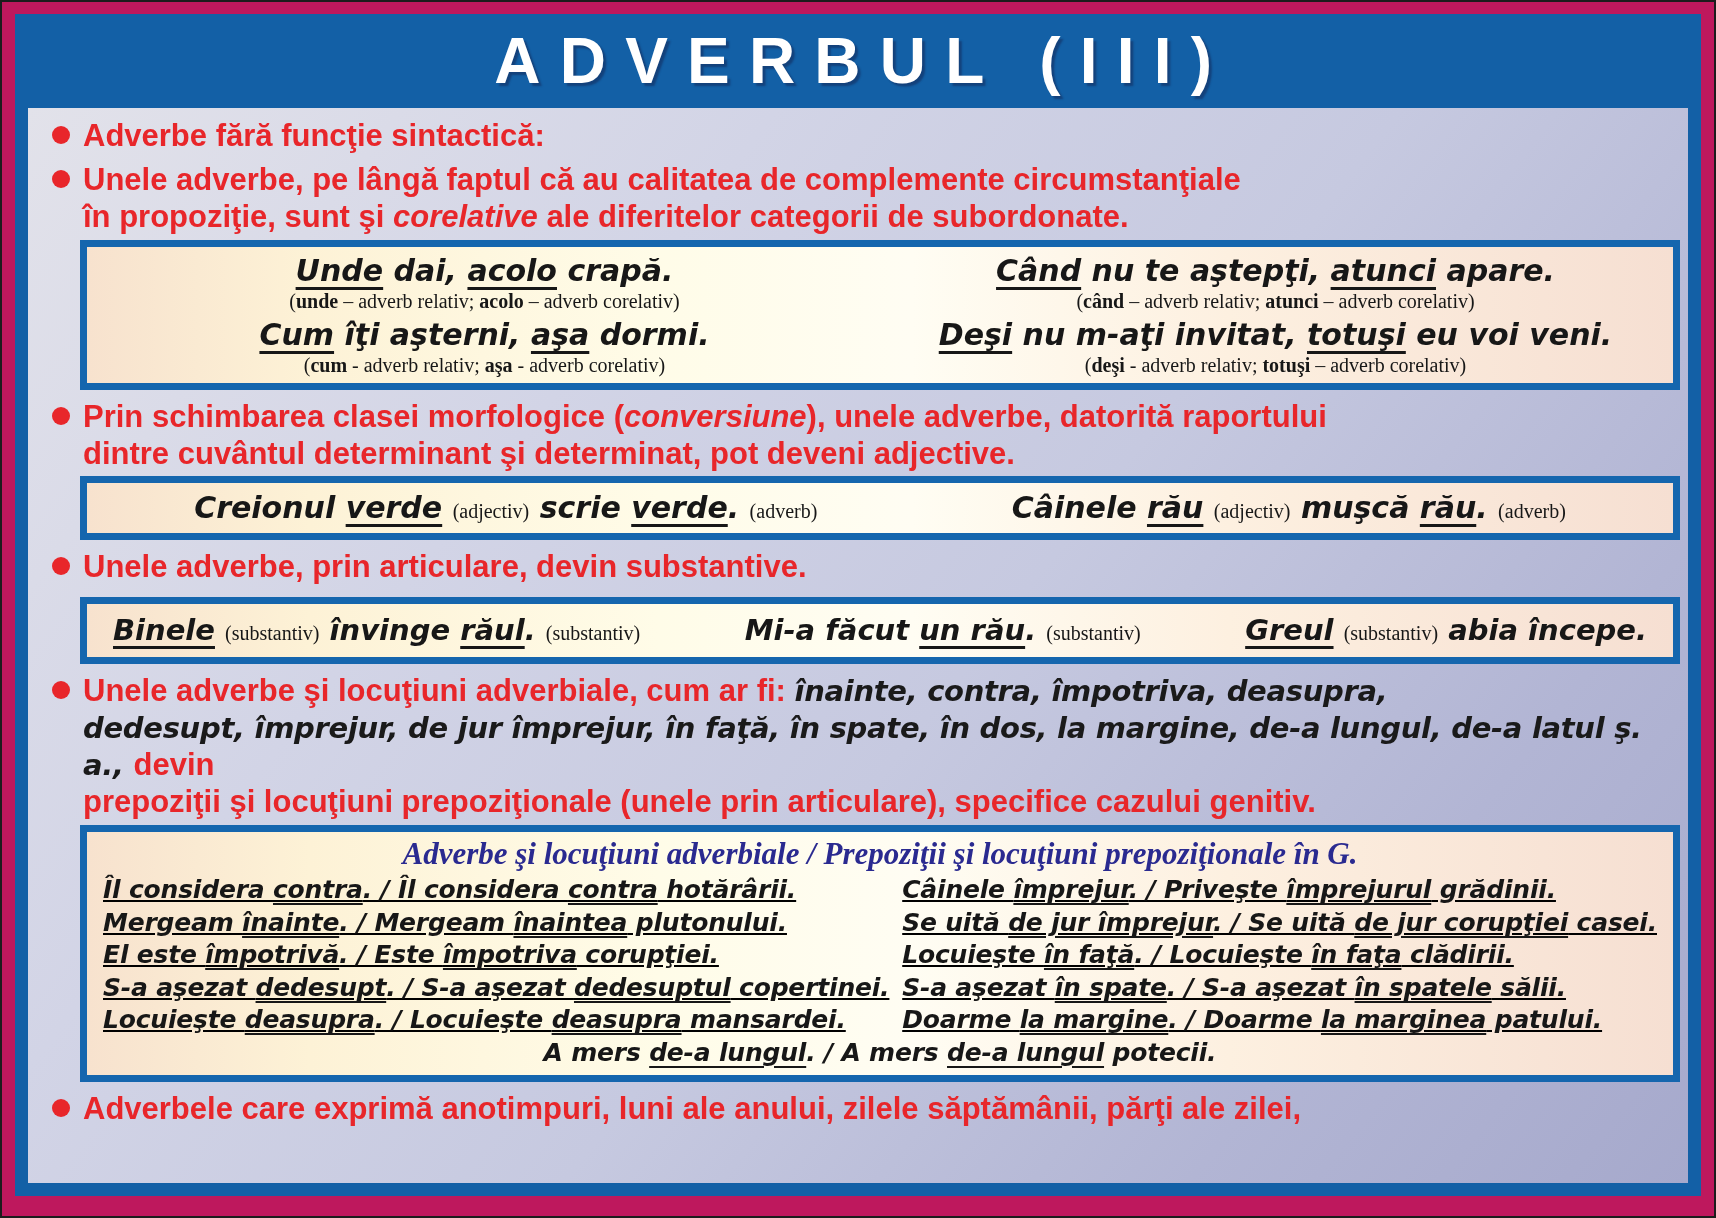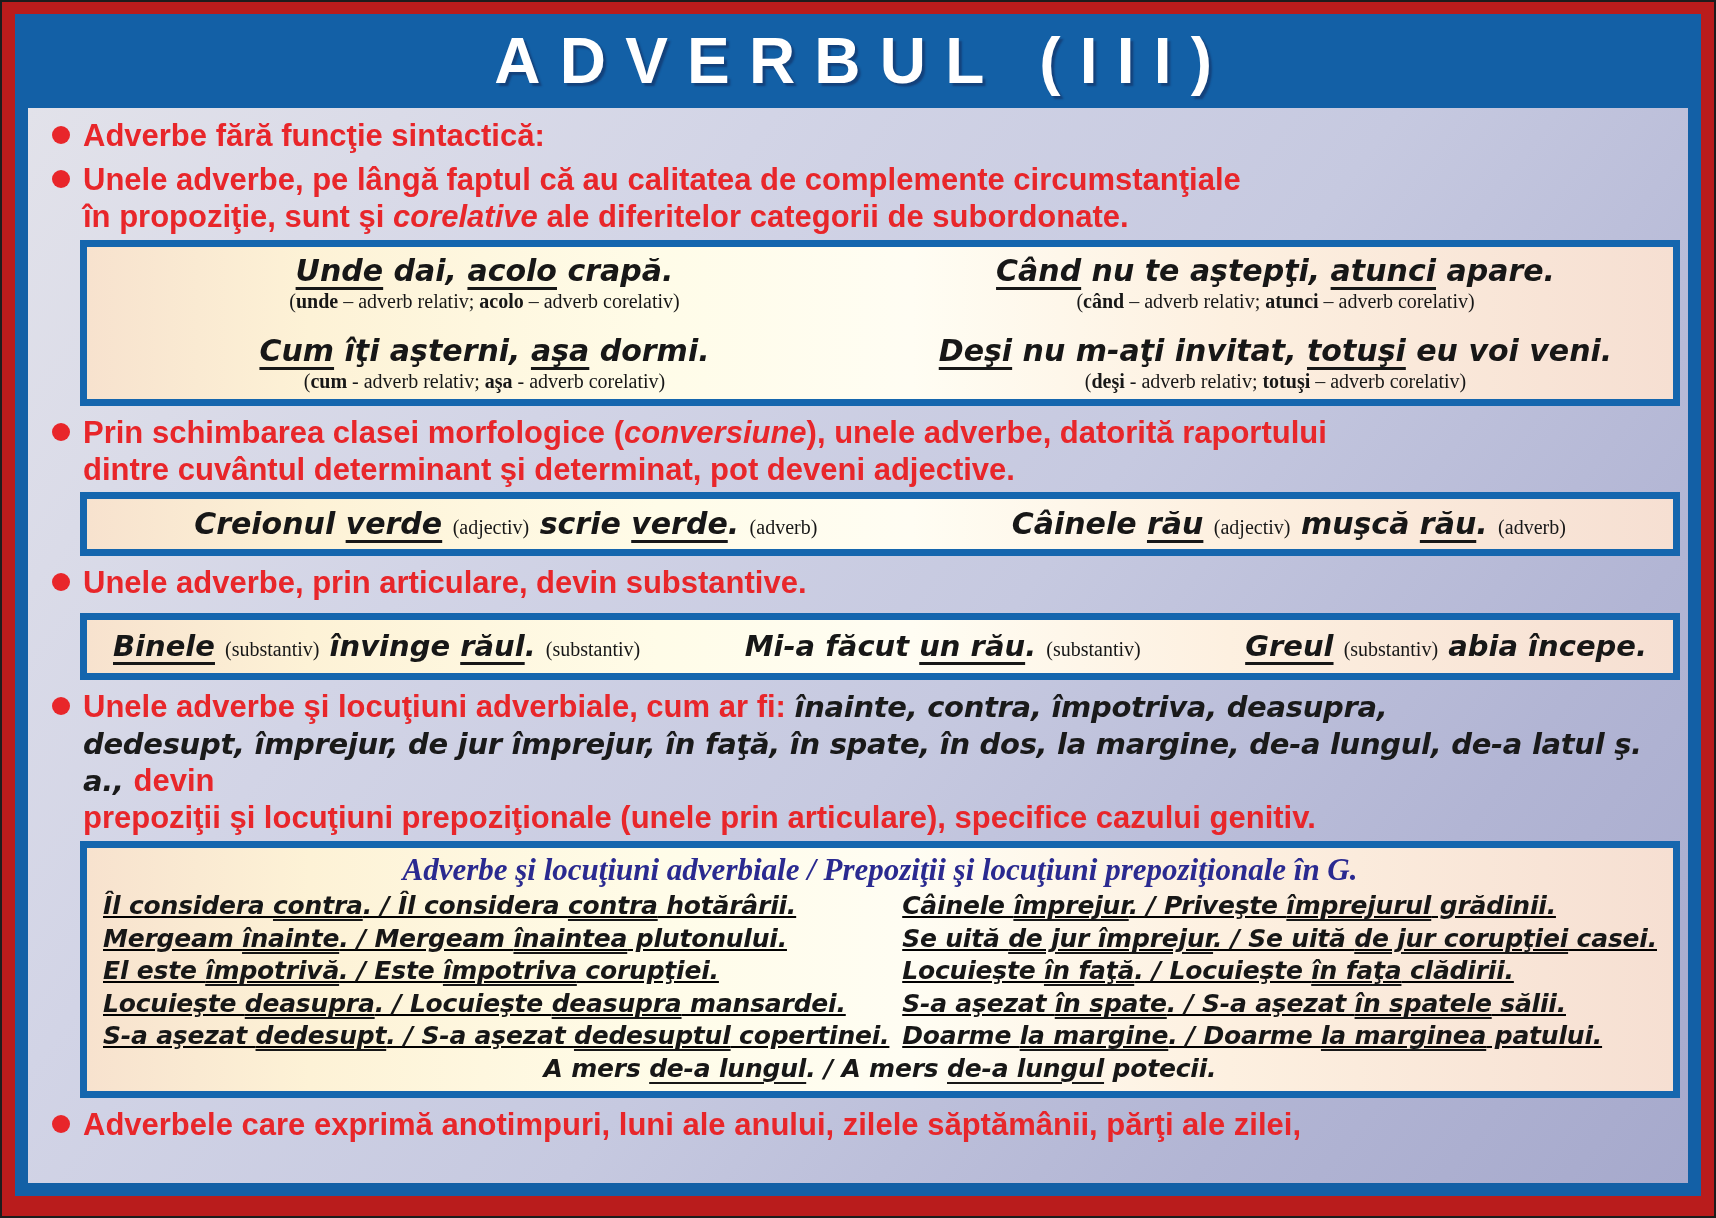--- a/index.html
+++ b/index.html
@@ -4,7 +4,7 @@
 <style>
   html,body{margin:0;padding:0;}
   .page{position:relative;width:1716px;height:1218px;box-sizing:border-box;
-        background:#b91c1c;border:2px solid #1c1c1c;overflow:hidden;
+        background:#be185d;border:2px solid #1c1c1c;overflow:hidden;
         font-family:"Liberation Sans",sans-serif;}
   .panel{position:absolute;top:12px;left:13px;right:13px;bottom:20px;
          background:#1360a6;padding:0 13px 13px 13px;box-sizing:border-box;

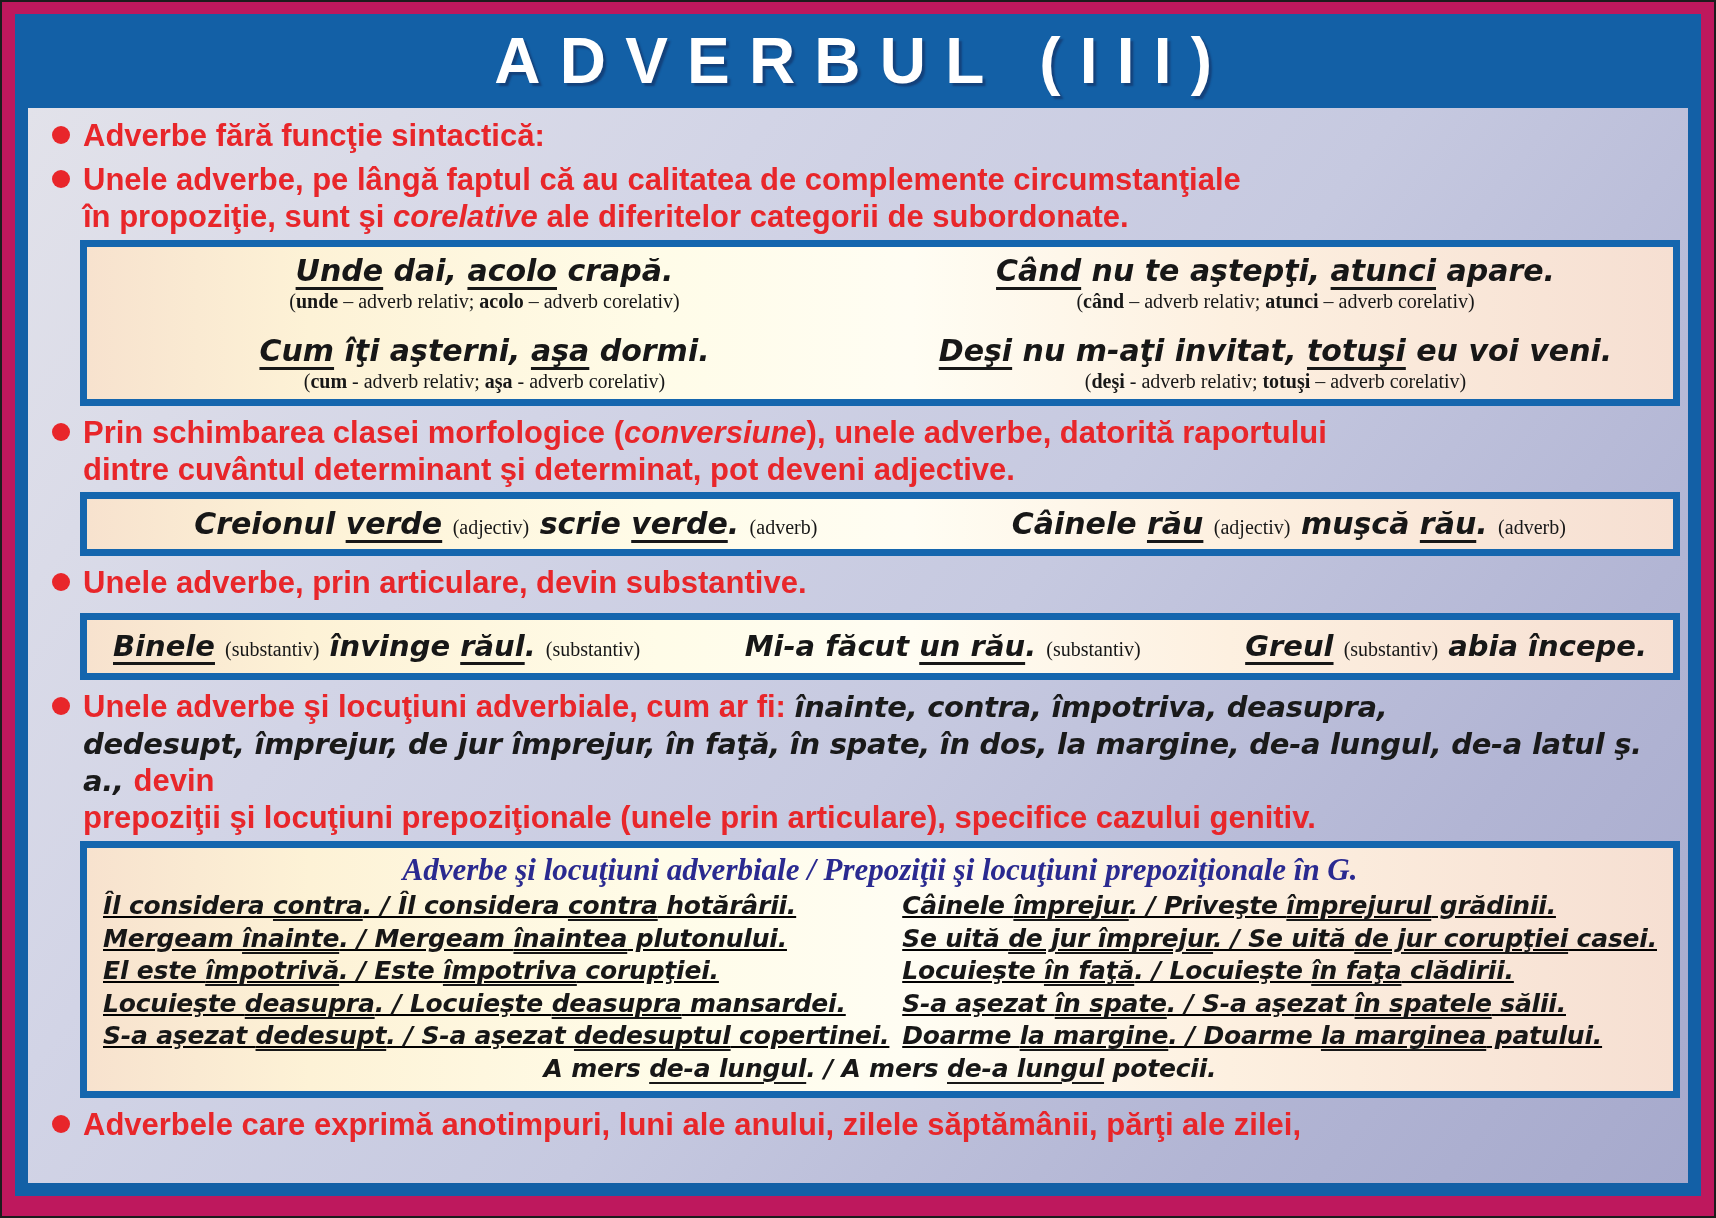--- a/index.html
+++ b/index.html
@@ -35,7 +35,7 @@
         color:#171717;line-height:1.15;margin-top:1px;}
 
   .box1{padding:9px 6px;}
-  .box2{display:grid;grid-template-columns:1fr 1fr;row-gap:20px;padding:6px 2px;}
+  .box2{display:grid;grid-template-columns:1fr 1fr;row-gap:4px;padding:6px 2px;}
   .box2 .cell{text-align:center;}
   .box3{display:flex;justify-content:space-around;align-items:center;padding:7px 10px;}
   .box4{display:flex;justify-content:space-between;align-items:center;padding:9px 26px;margin-top:12px;}

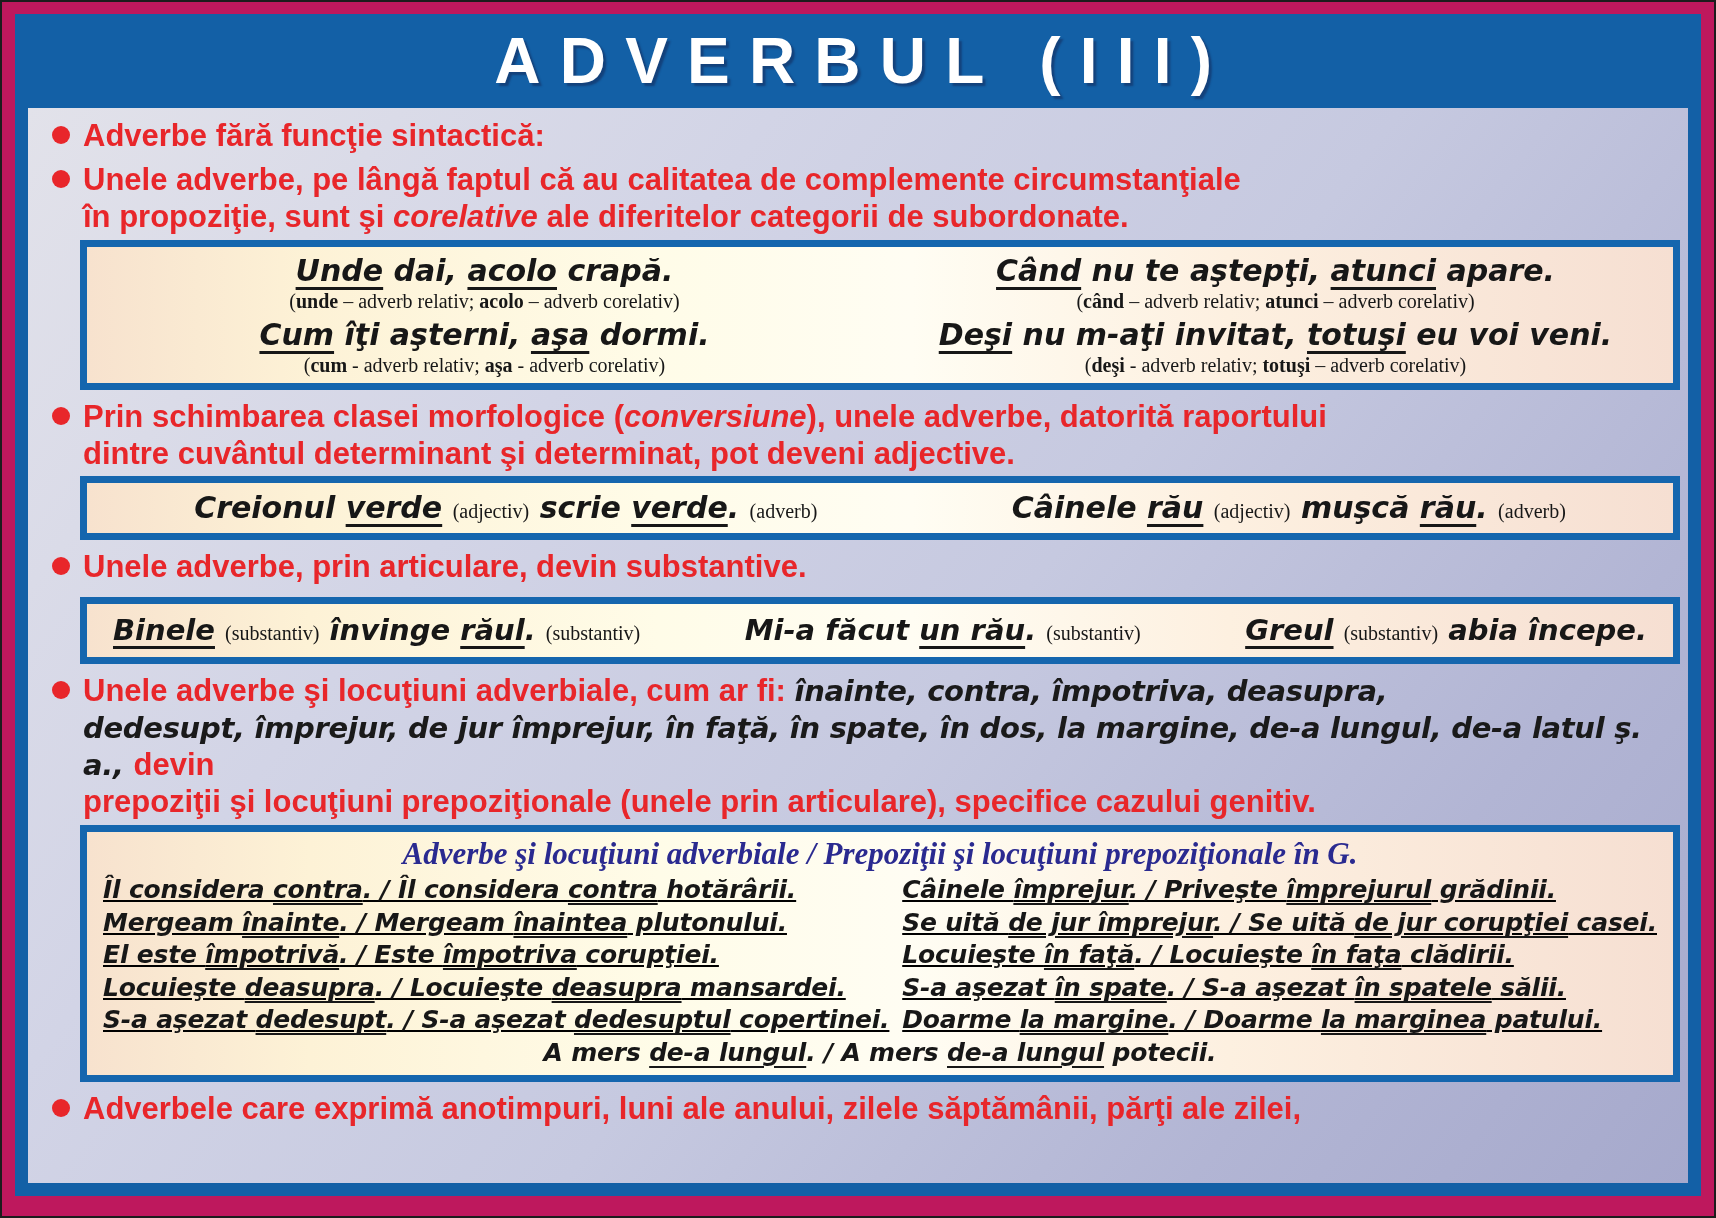--- a/index.html
+++ b/index.html
@@ -117,8 +117,8 @@
             <div class="ex"><span>Îl considera </span><span class="u">contra</span><span>. / Îl considera </span><span class="u">contra</span><span> hotărârii.</span></div>
             <div class="ex"><span>Mergeam </span><span class="u">înainte</span><span>. / Mergeam </span><span class="u">înaintea</span><span> plutonului.</span></div>
             <div class="ex"><span>El este </span><span class="u">împotrivă</span><span>. / Este </span><span class="u">împotriva</span><span> corupţiei.</span></div>
+            <div class="ex"><span>S-a aşezat </span><span class="u">dedesupt</span><span>. / S-a aşezat </span><span class="u">dedesuptul</span><span> copertinei.</span></div>
             <div class="ex"><span>Locuieşte </span><span class="u">deasupra</span><span>. / Locuieşte </span><span class="u">deasupra</span><span> mansardei.</span></div>
-            <div class="ex"><span>S-a aşezat </span><span class="u">dedesupt</span><span>. / S-a aşezat </span><span class="u">dedesuptul</span><span> copertinei.</span></div>
           </div>
           <div class="tcol">
             <div class="ex"><span>Câinele </span><span class="u">împrejur</span><span>. / Priveşte </span><span class="u">împrejurul</span><span> grădinii.</span></div>

